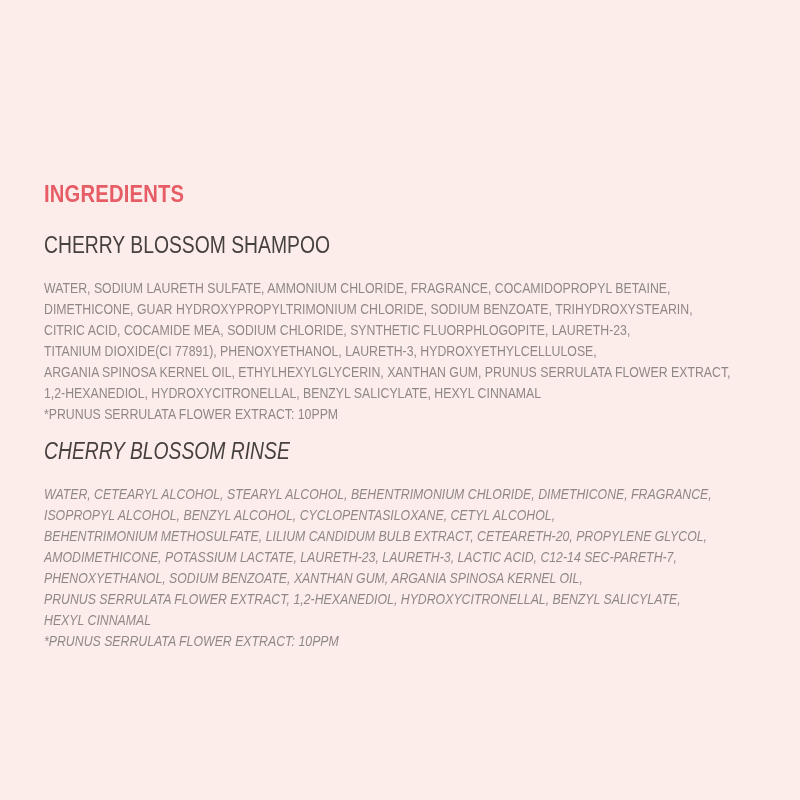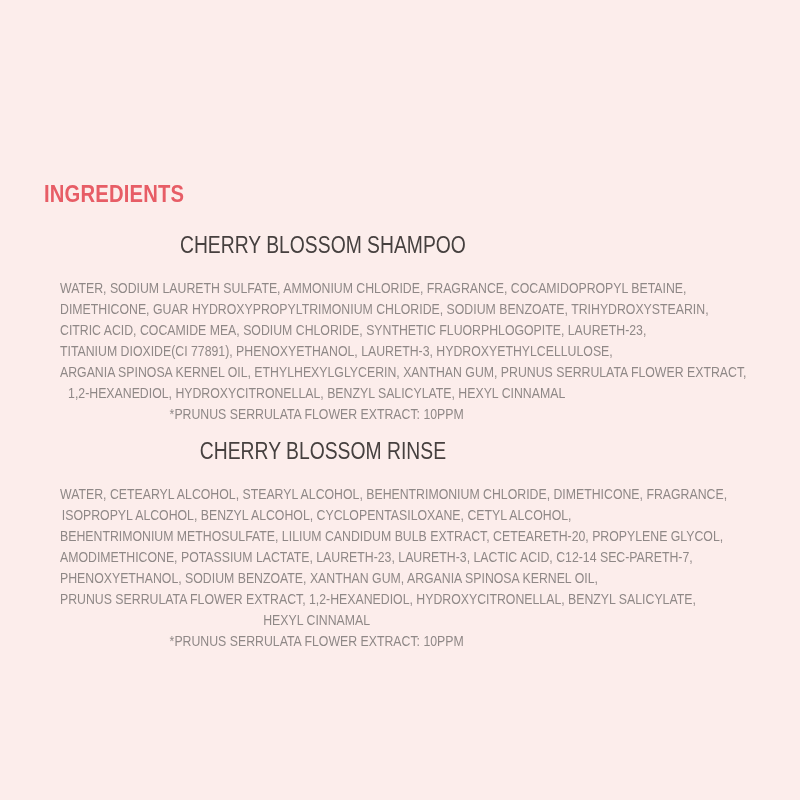--- a/index.html
+++ b/index.html
@@ -15,7 +15,6 @@
     width: 686px;
     height: 800px;
     background: #fcedeb;
-    text-align: center;
   }
   .main-title {
     position: absolute;

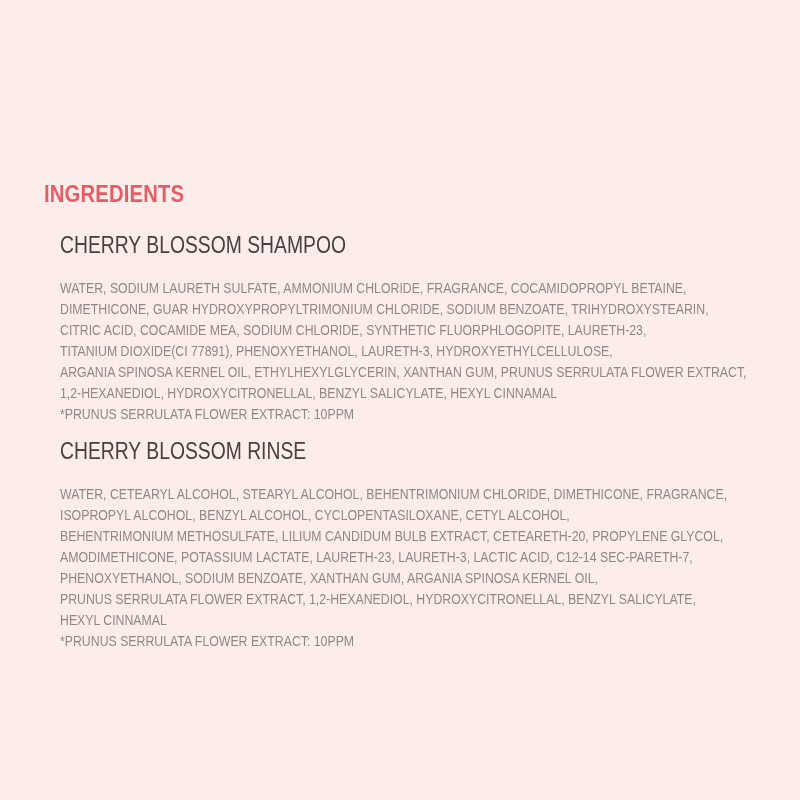--- a/index.html
+++ b/index.html
@@ -29,7 +29,7 @@
     transform-origin: 0 0;
     white-space: nowrap;
   }
-  .section { position: absolute; left: 60px; right: 0; }
+  .section { position: absolute; left: 44px; right: 0; }
   .section-shampoo { top: 232px; }
   .section-rinse { top: 438px; }
   .section-title {

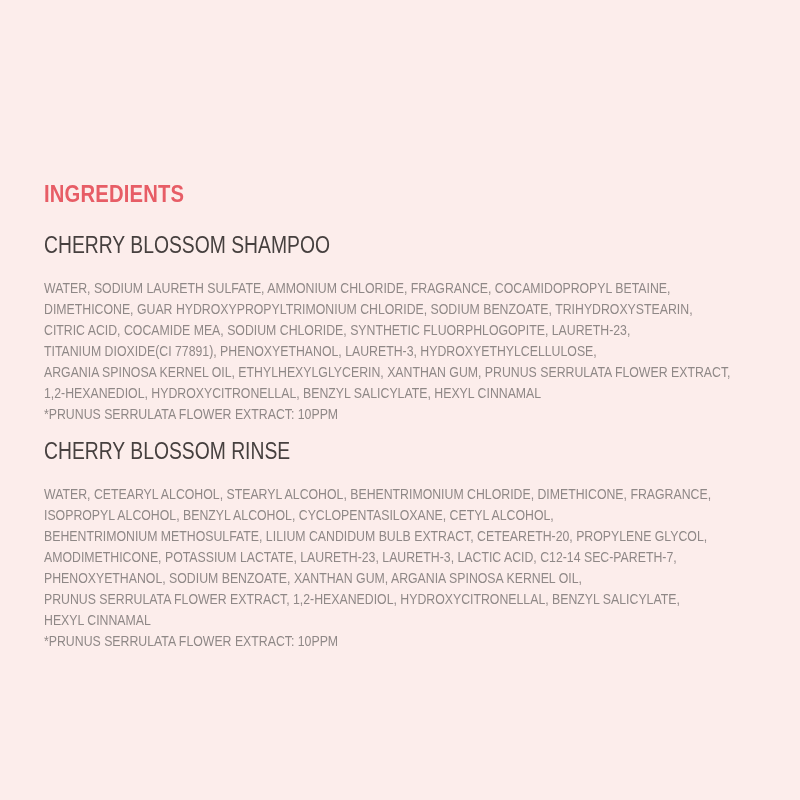--- a/index.html
+++ b/index.html
@@ -31,7 +31,7 @@
   }
   .section { position: absolute; left: 44px; right: 0; }
   .section-shampoo { top: 232px; }
-  .section-rinse { top: 438px; }
+  .section-rinse { top: 438px; font-style: italic; }
   .section-title {
     margin: 0 0 6px 0;
     font-size: 23px;

